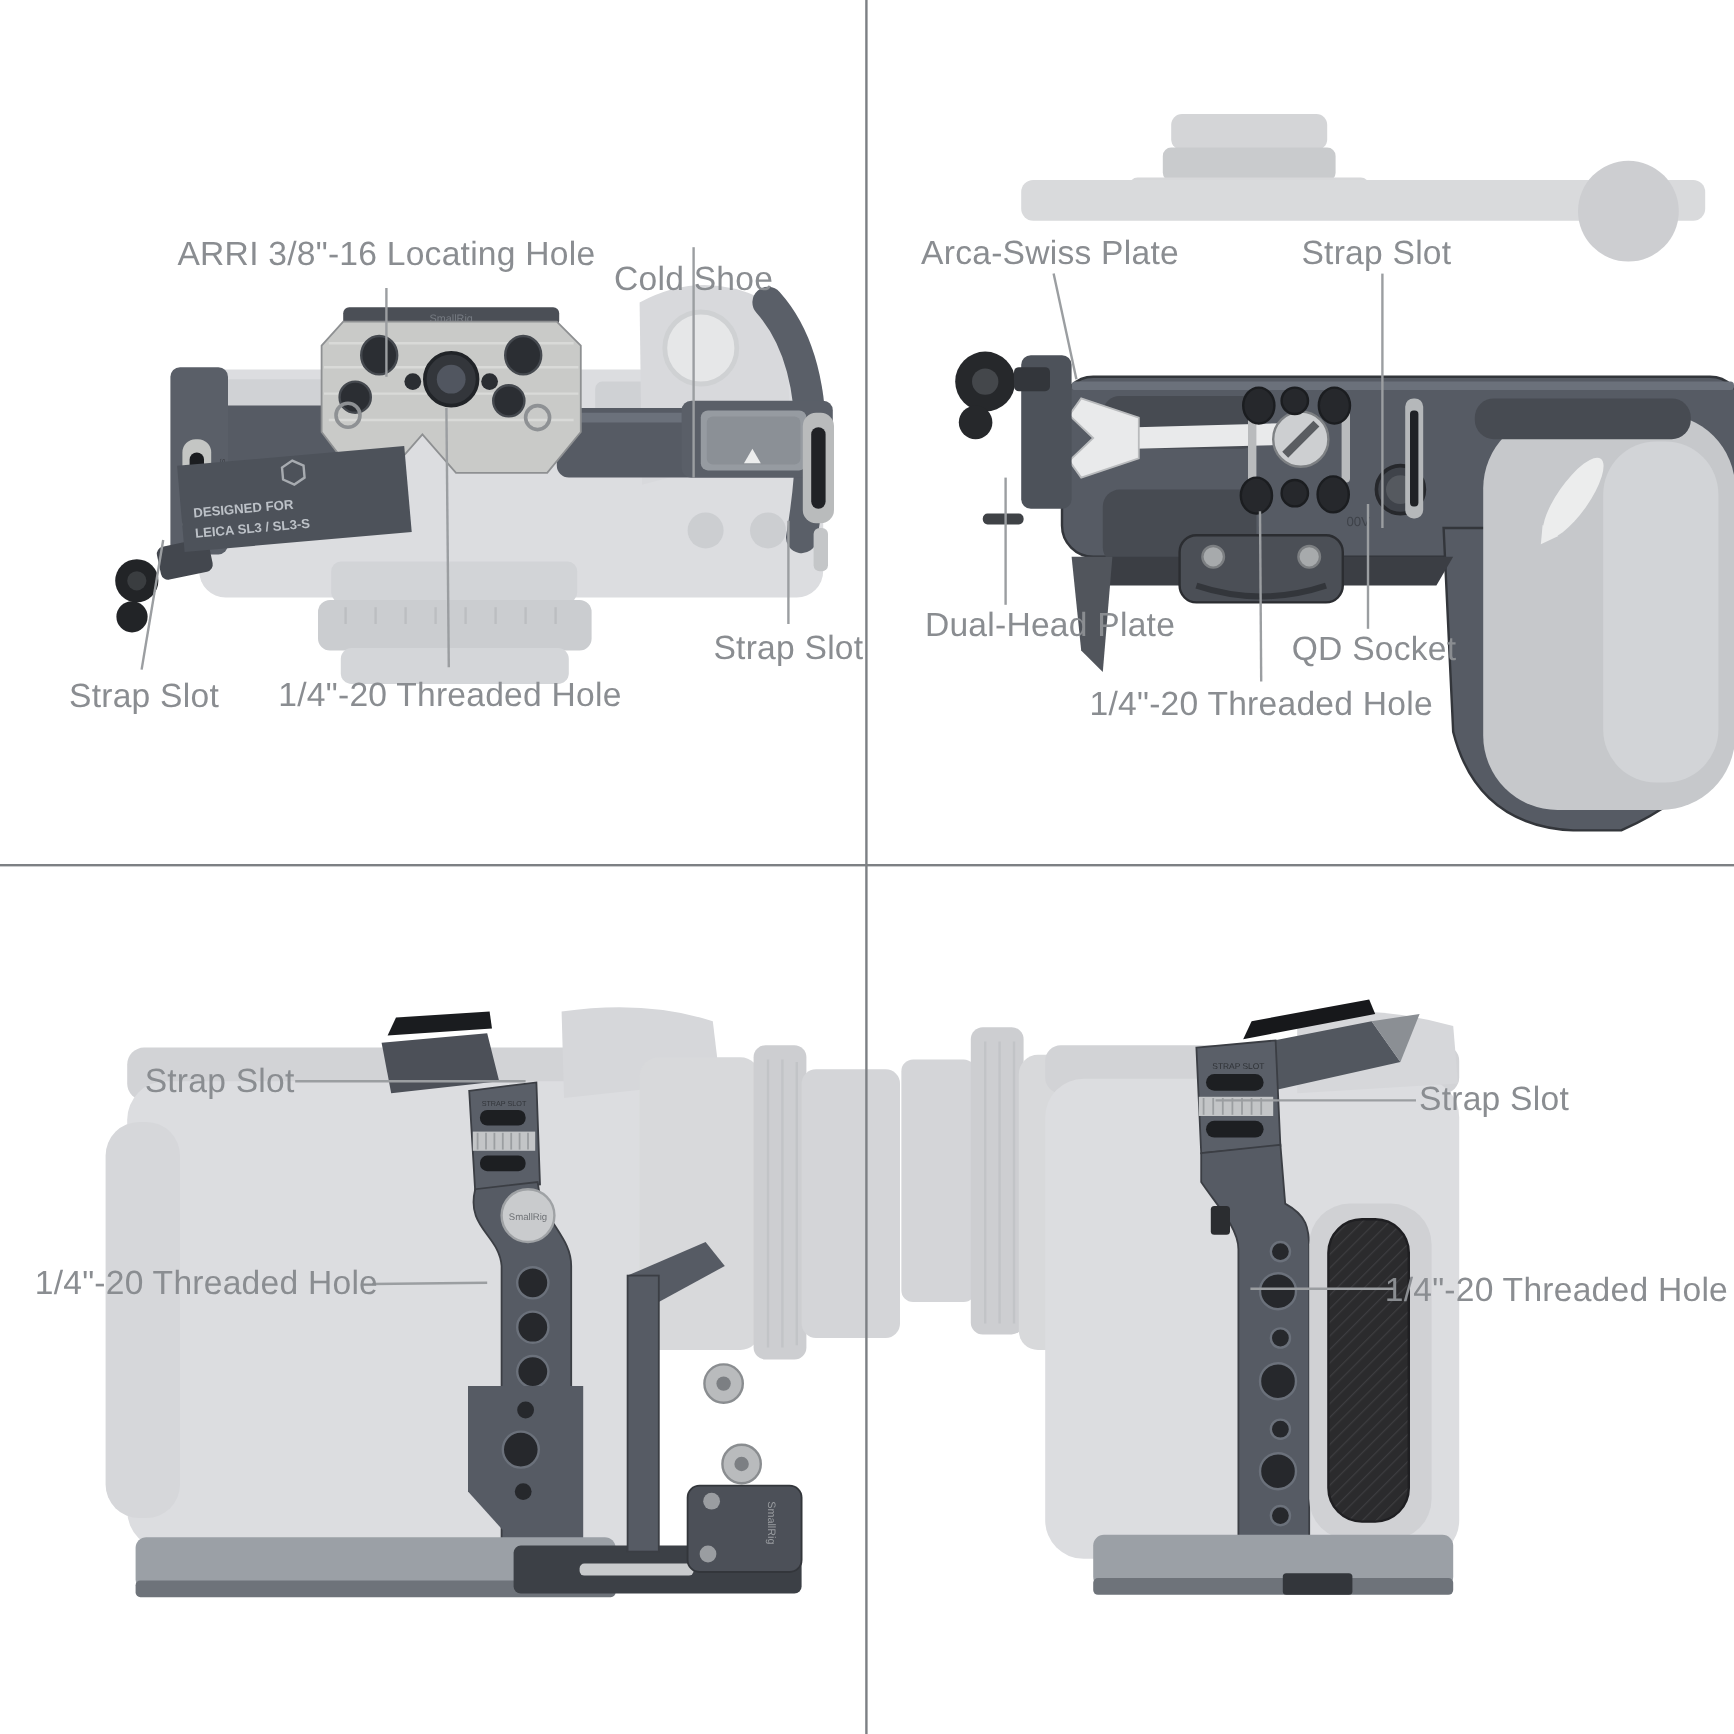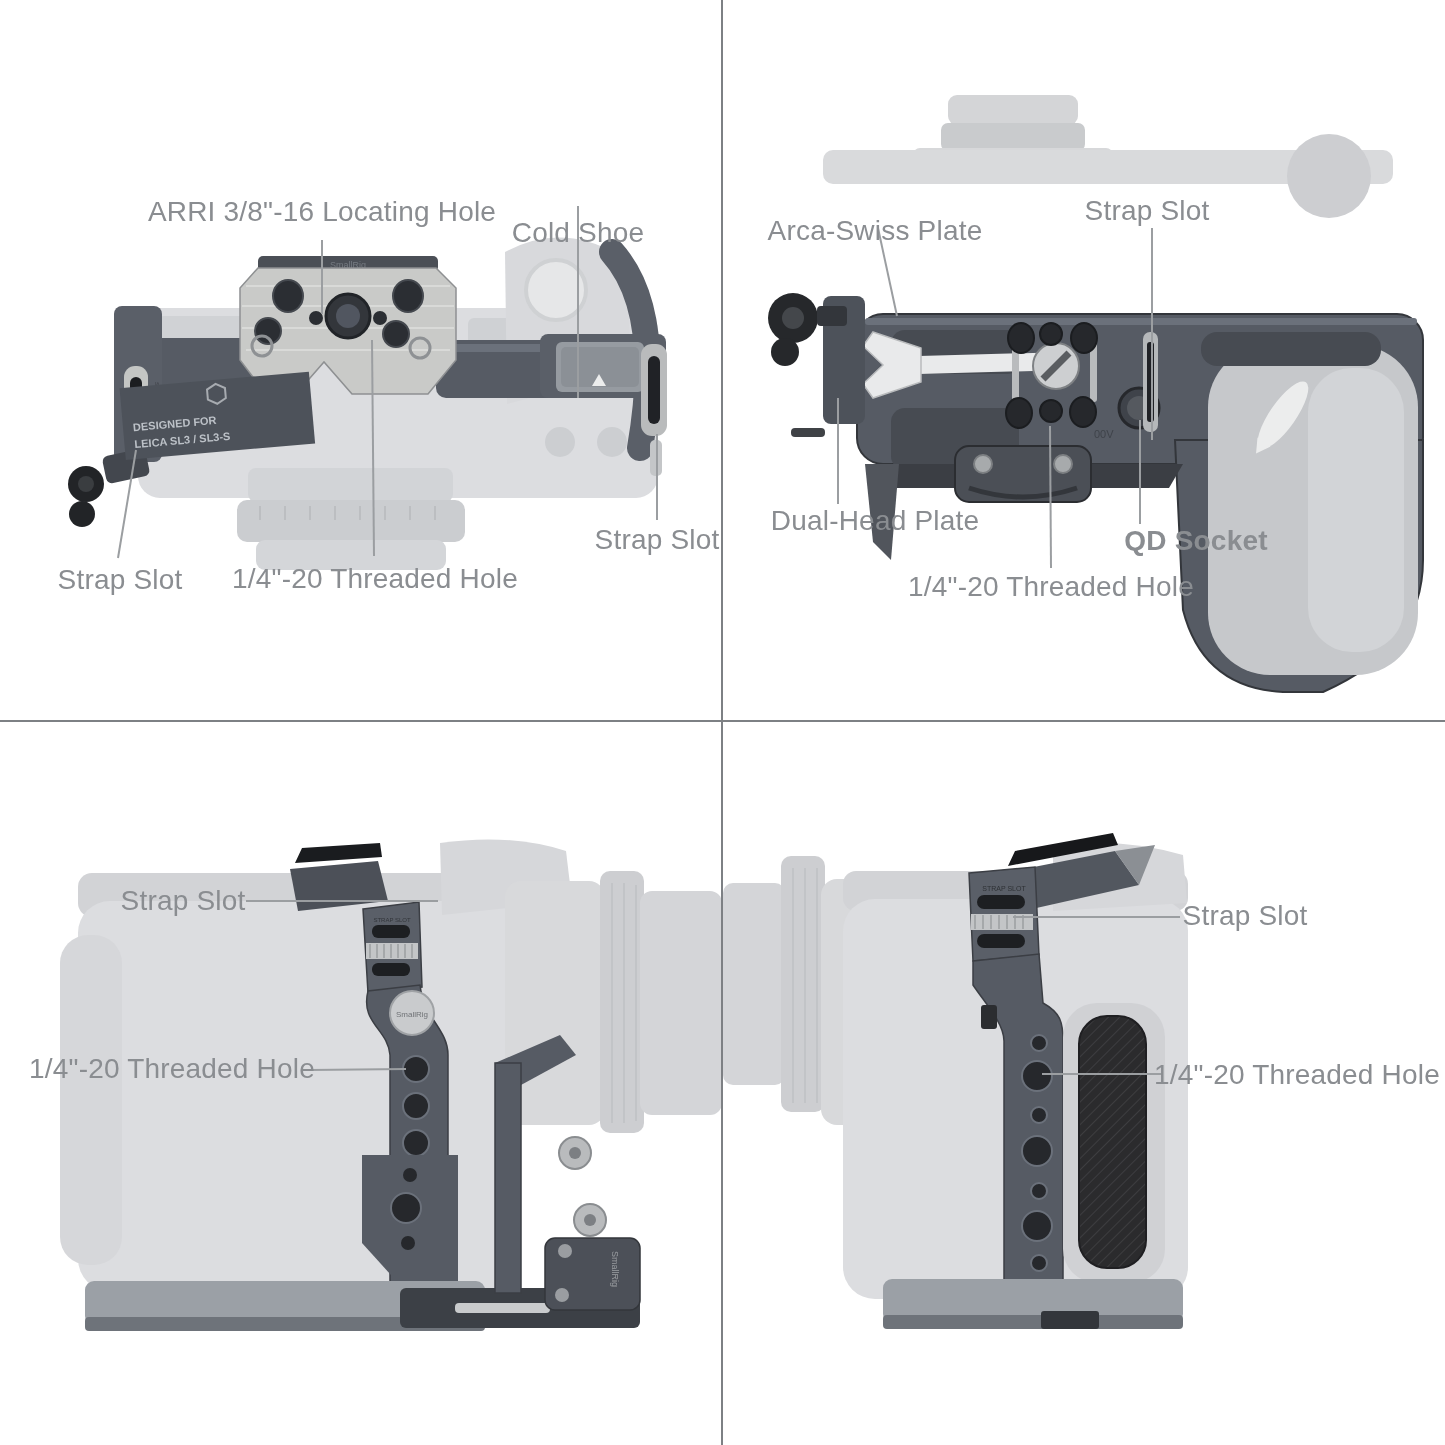--- a/index.html
+++ b/index.html
@@ -378,7 +378,7 @@
   <div class="callout" style="left:375px;top:579px;">1/4"-20 Threaded Hole</div>
   <div class="callout" style="left:657px;top:540px;">Strap Slot</div>
 
-  <div class="callout" style="left:875px;top:211px;margin-top:20px;">Arca-Swiss Plate</div>
+  <div class="callout" style="left:875px;top:211px;">Arca-Swiss Plate</div>
   <div class="callout" style="left:1147px;top:211px;">Strap Slot</div>
   <div class="callout" style="left:875px;top:521px;">Dual-Head Plate</div>
   <div class="callout" style="left:1196px;top:541px;font-weight:bold;">QD Socket</div>

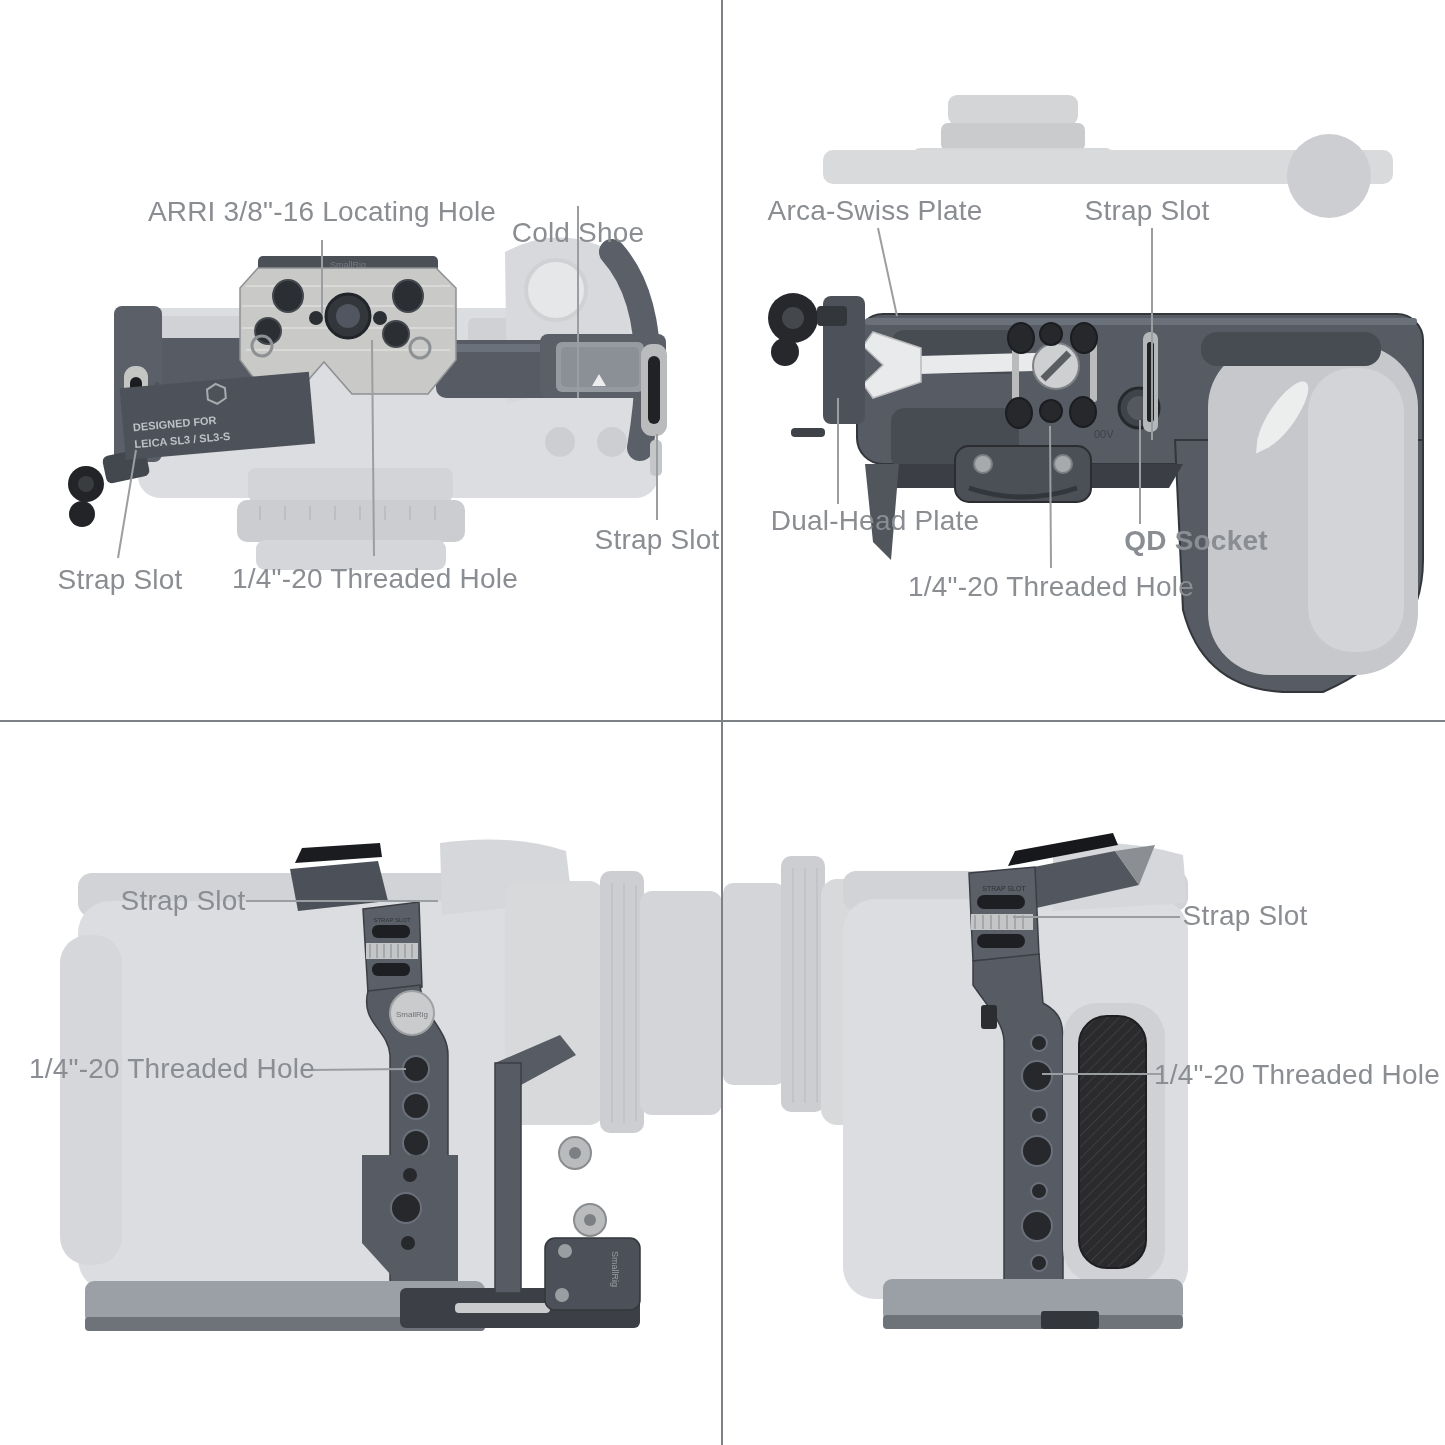--- a/index.html
+++ b/index.html
@@ -9,7 +9,7 @@
   }
   .divider-v{position:absolute;top:0;left:721px;width:2px;height:1445px;background:#7d8084;}
   .divider-h{position:absolute;top:720px;left:0;width:1445px;height:2px;background:#7d8084;}
-  .quad{position:absolute;width:722px;height:768px;}
+  .quad{position:absolute;width:722px;height:768px;padding-left:28px;}
   #q-top{left:0;top:0;}
   #q-bottom{left:723px;top:0;}
   #q-left{left:0;top:723px;}

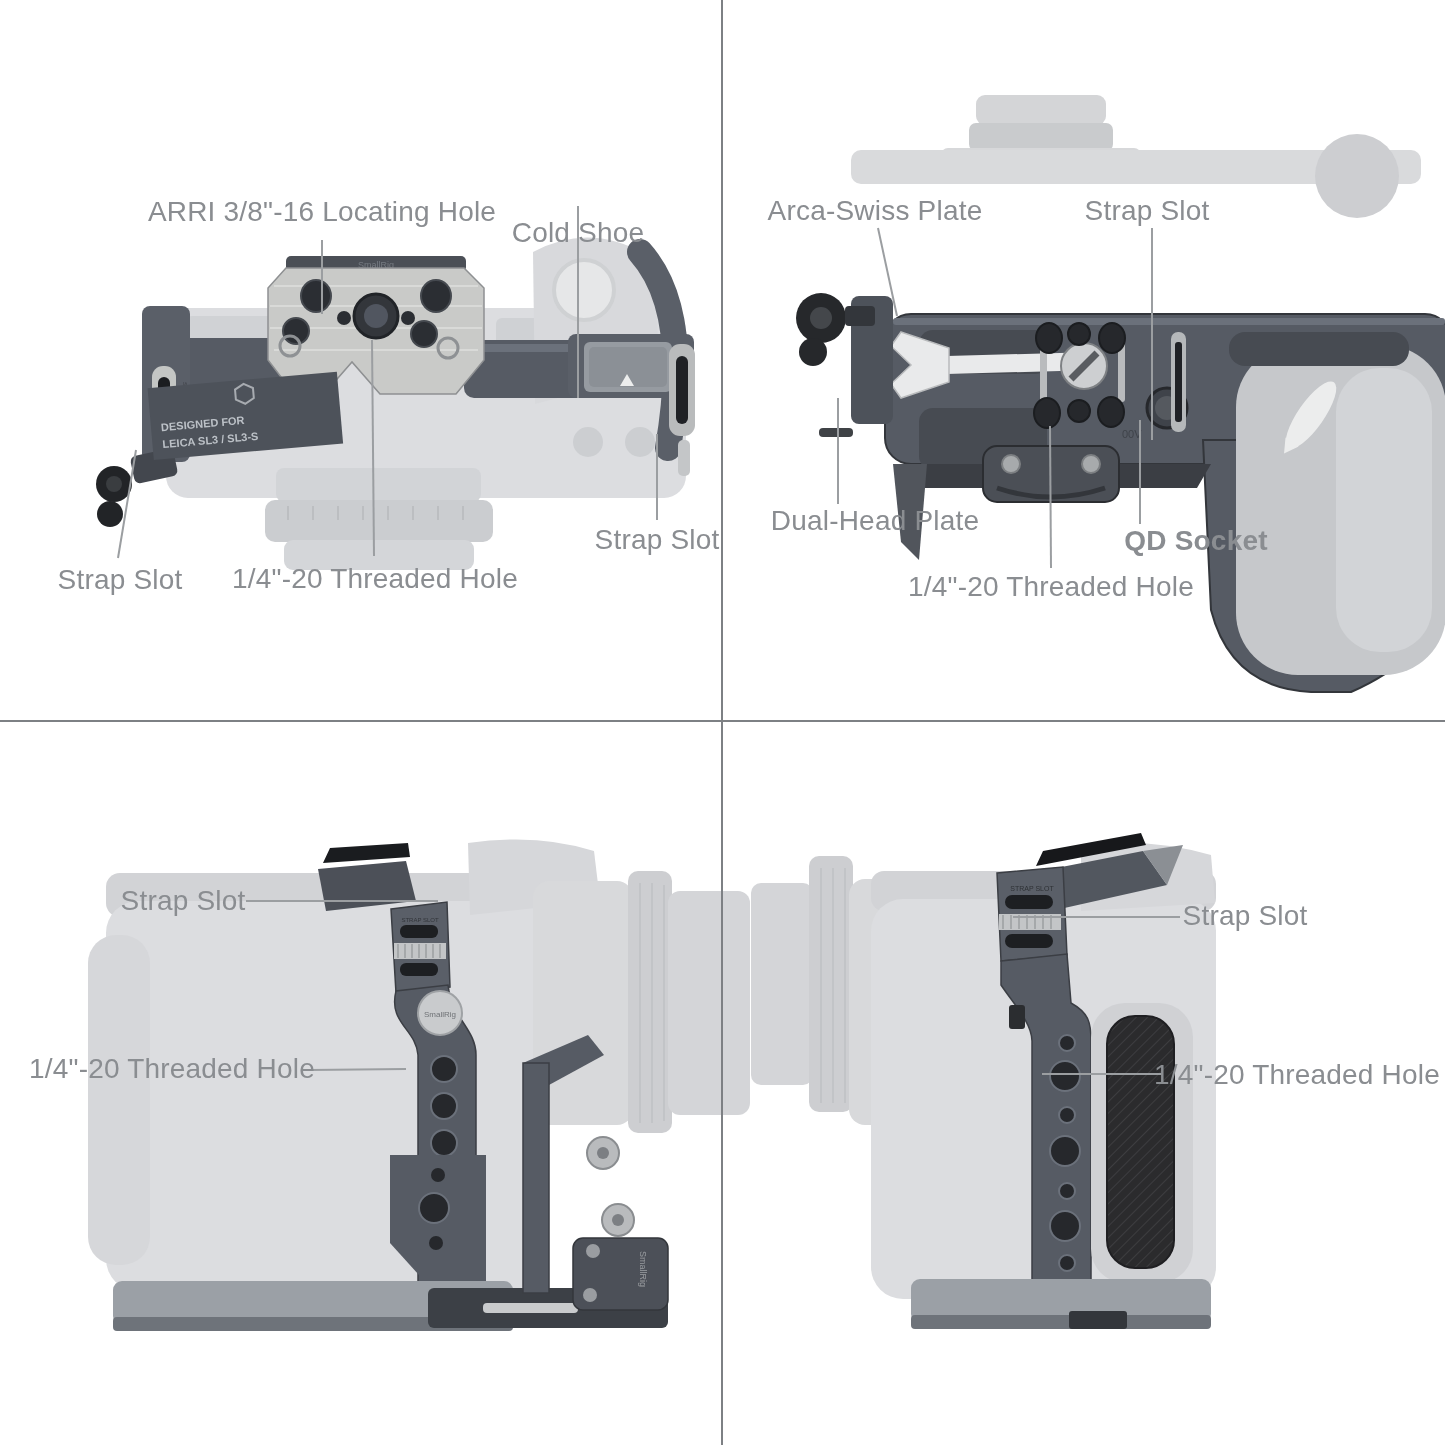--- a/index.html
+++ b/index.html
@@ -381,7 +381,7 @@
   <div class="callout" style="left:875px;top:211px;">Arca-Swiss Plate</div>
   <div class="callout" style="left:1147px;top:211px;">Strap Slot</div>
   <div class="callout" style="left:875px;top:521px;">Dual-Head Plate</div>
-  <div class="callout" style="left:1196px;top:541px;font-weight:bold;">QD Socket</div>
+  <div class="callout" style="left:1145px;top:541px;">QD Socket</div>
   <div class="callout" style="left:1051px;top:587px;">1/4"-20 Threaded Hole</div>
 
   <div class="callout" style="left:183px;top:901px;">Strap Slot</div>

